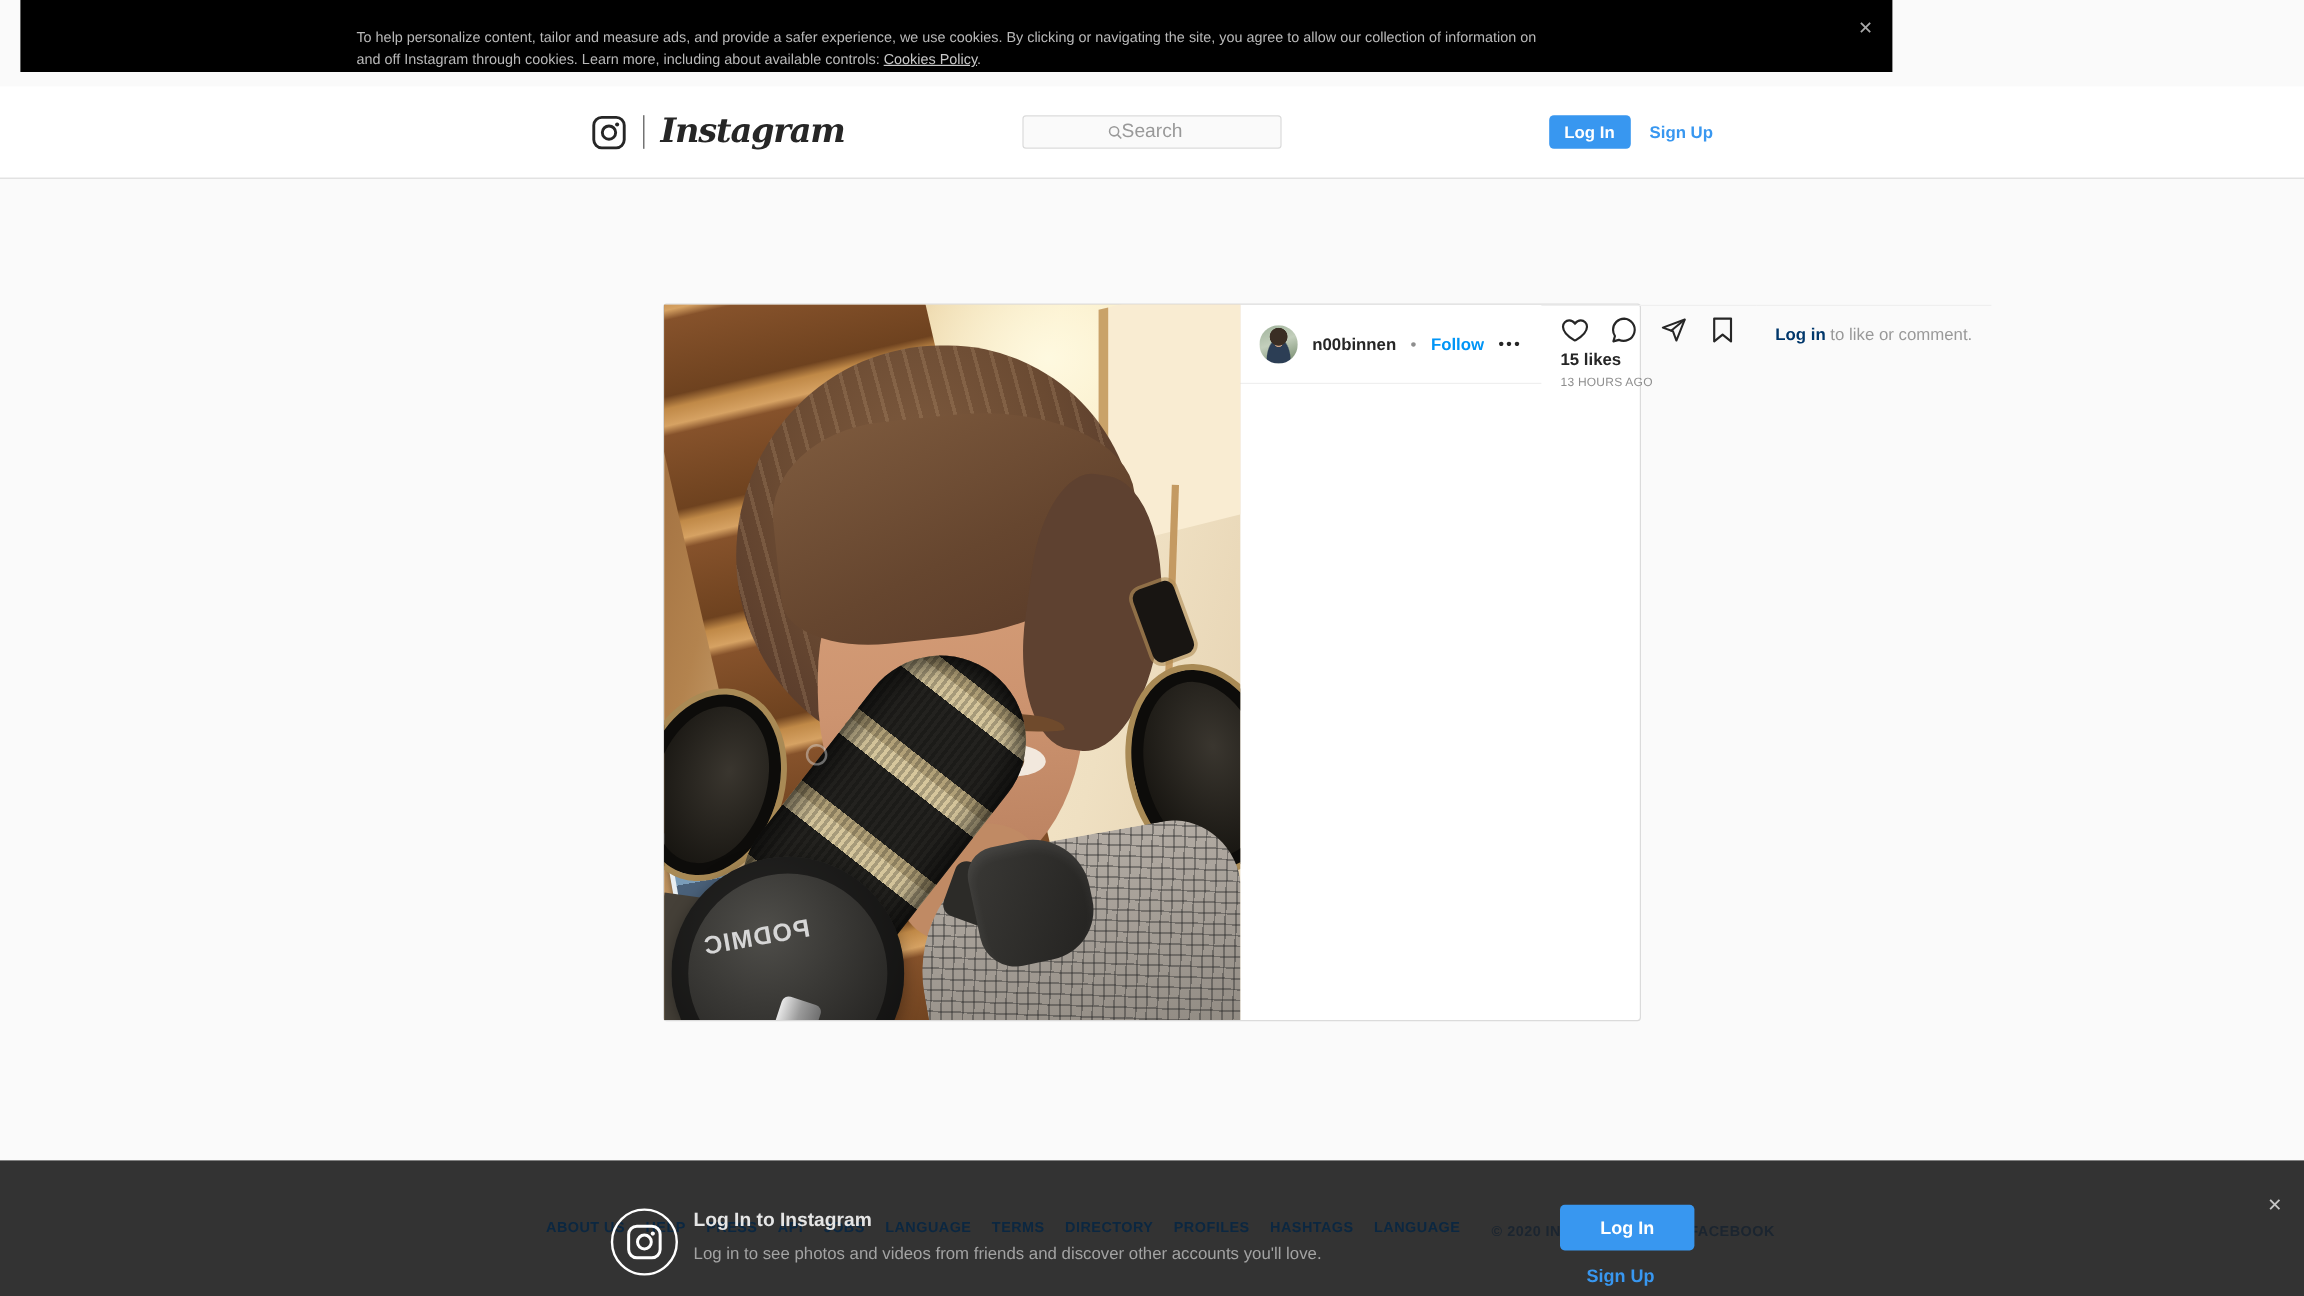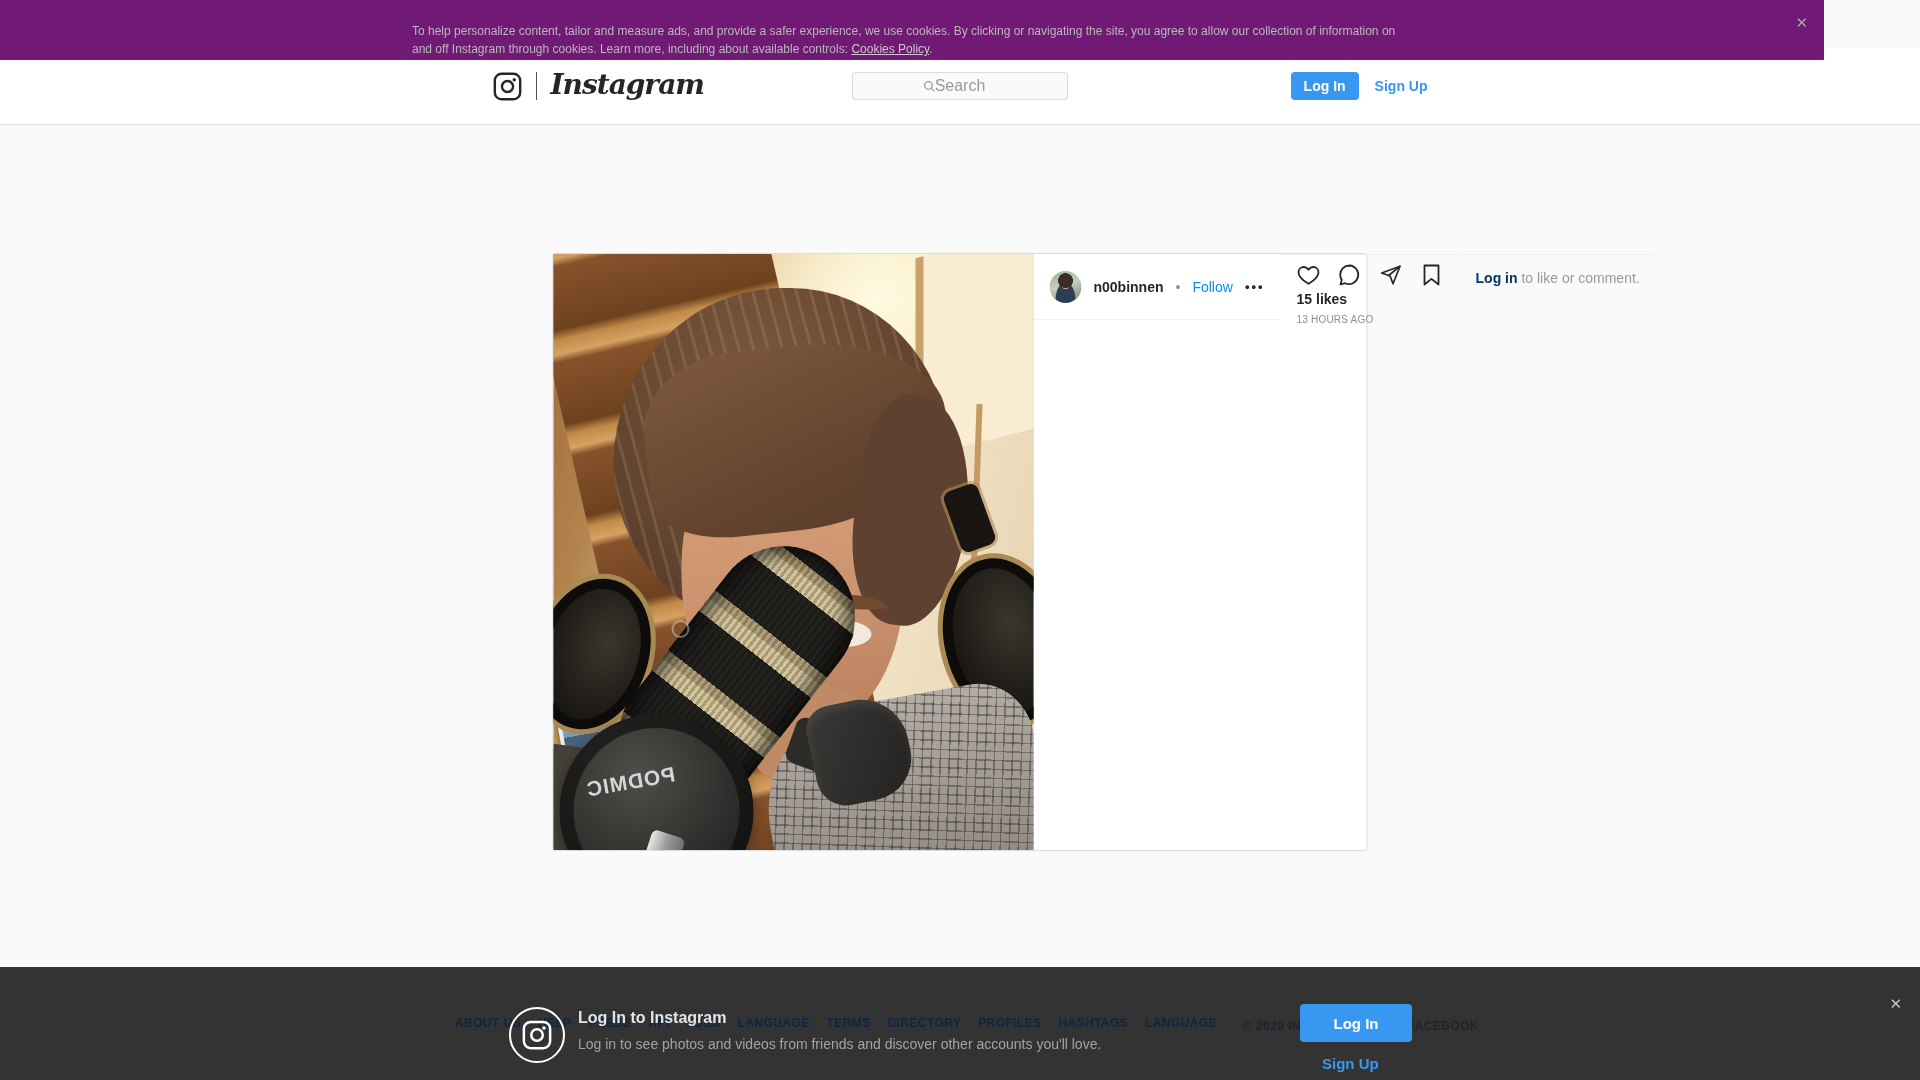--- a/index.html
+++ b/index.html
@@ -9,7 +9,7 @@
     background:#fafafa; font-family:"Liberation Sans", sans-serif; color:#262626;
   }
   
-  .cookie-banner { position:absolute; top:0; left:0; width:1824px; height:60px; background:#701a75; z-index:50; }
+  .cookie-banner { position:absolute; top:0; left:17px; width:1560px; height:60px; background:#000000; z-index:50; }
   .cookie-text { position:absolute; left:50%; transform:translateX(-50%); top:10px; width:1000px;
     font-size:12px; line-height:18px; color:#b9b9b9; }
   .cookie-text a { color:#c9c9c9; text-decoration:underline; cursor:pointer; }

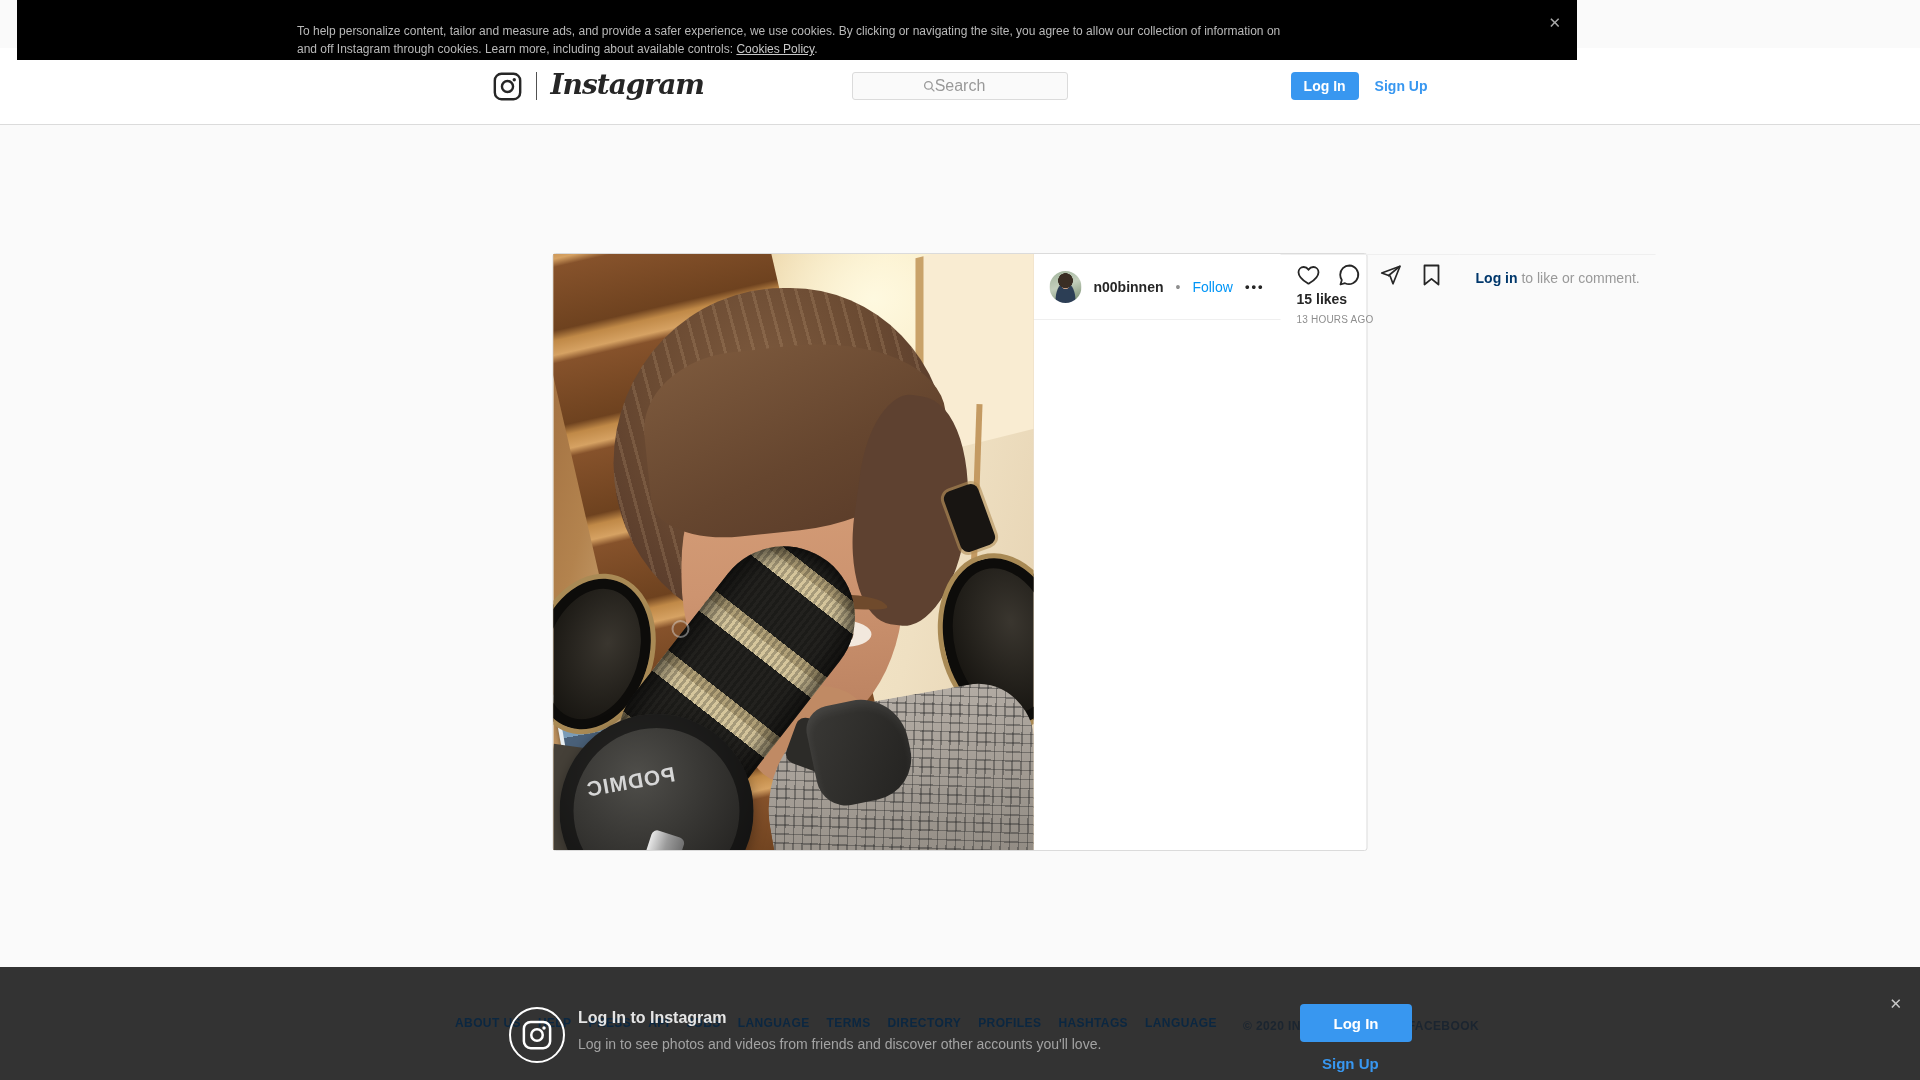--- a/index.html
+++ b/index.html
@@ -15,7 +15,7 @@
   .cookie-text a { color:#c9c9c9; text-decoration:underline; cursor:pointer; }
   .cookie-close { position:absolute; right:16px; top:14px; font-size:15px; color:#a8a8a8; cursor:pointer; }
   
-  .site-header { position:absolute; top:48px; left:0; width:1920px; height:77px; background:#ffffff;
+  .site-header { position:absolute; top:72px; left:0; width:1920px; height:77px; background:#ffffff;
     border-bottom:1px solid #dbdbdb; z-index:40; }
   .header-inner { width:935px; height:100%; margin:0 auto; position:relative; display:flex; align-items:center; }
   .logo-group { display:flex; align-items:center; gap:14px; cursor:pointer; }

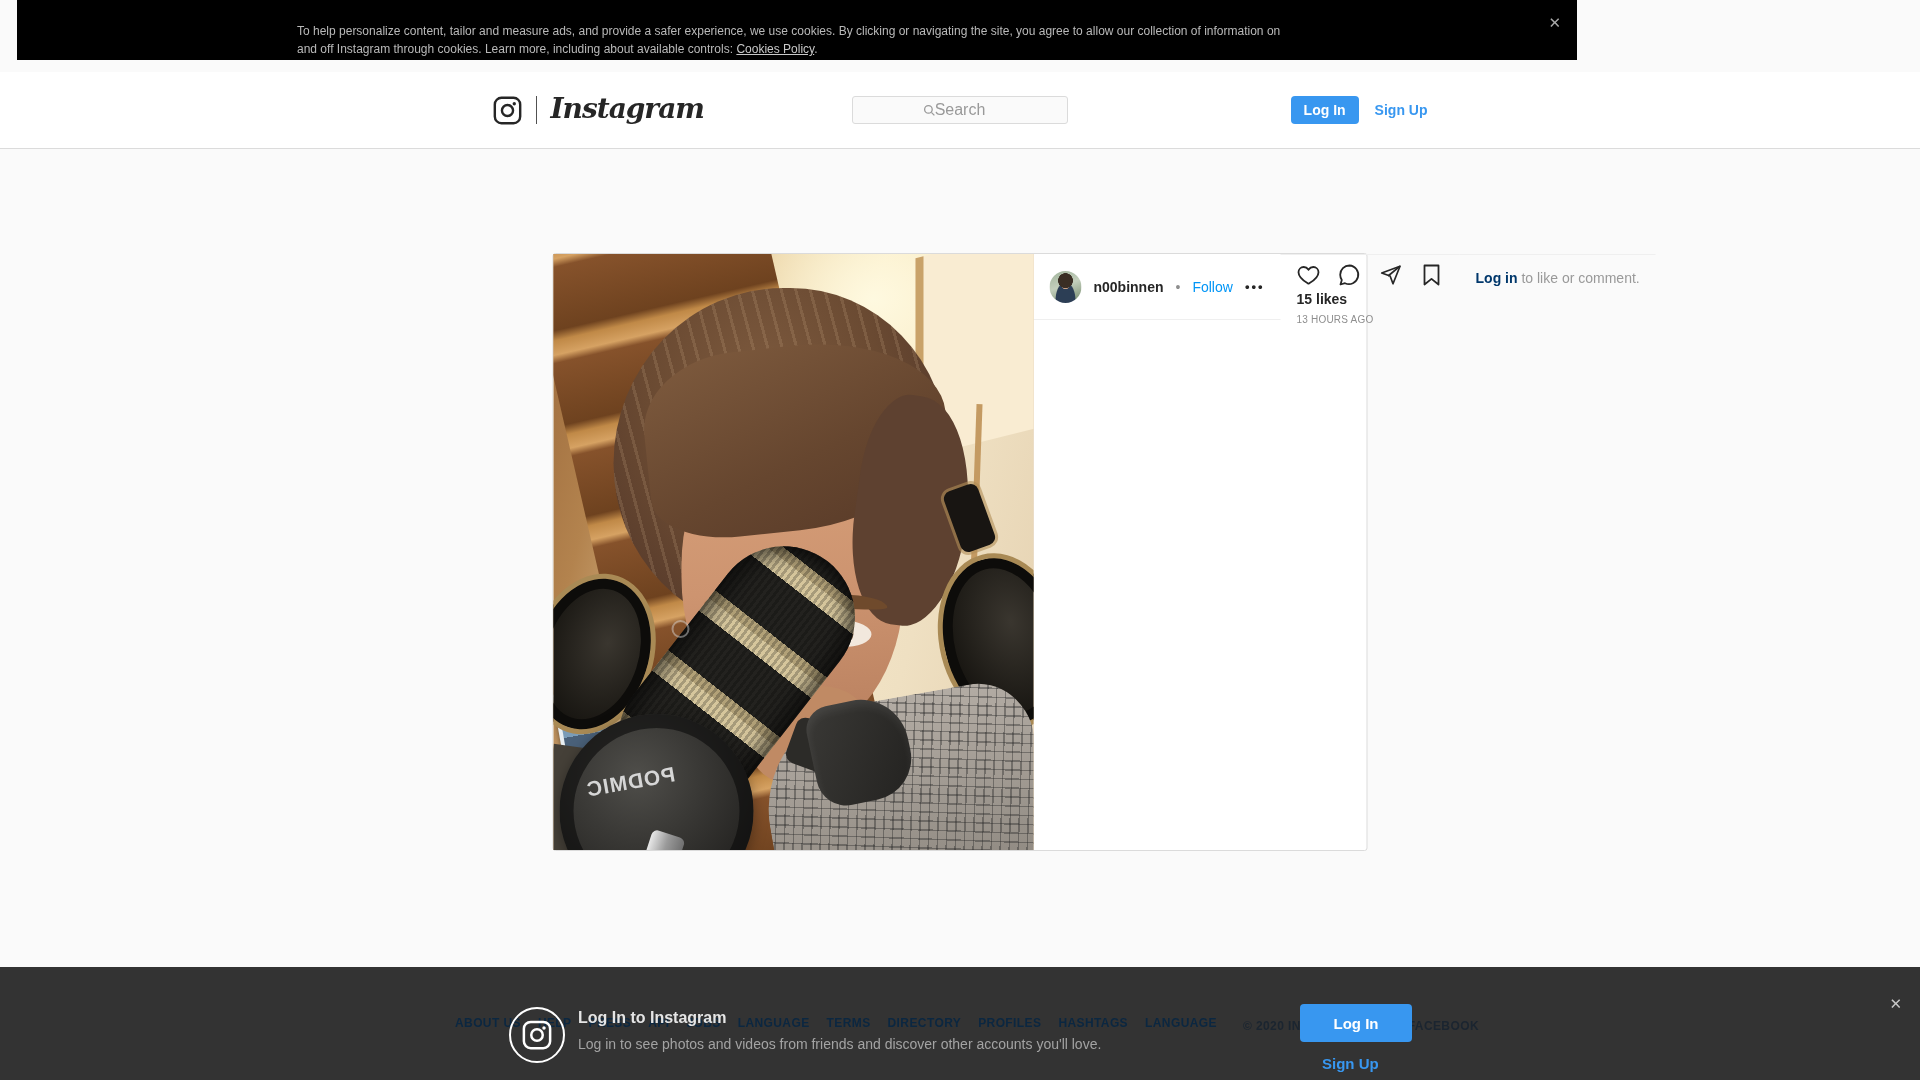--- a/index.html
+++ b/index.html
@@ -112,7 +112,7 @@
       linear-gradient(160deg,#9fb29a 0%,#c3cfbc 45%,#6f8567 100%); }
   .uname { font-weight:700; font-size:14px; color:#262626; cursor:pointer; }
   .udot { color:#8e8e8e; font-size:14px; }
-  .follow { color:#0095f6; font-weight:400; font-size:14px; cursor:pointer; }
+  .follow { color:#0095f6; font-weight:700; font-size:14px; cursor:pointer; }
   .more { margin-left:auto; color:#262626; font-size:13px; font-weight:700; letter-spacing:2px; cursor:pointer; }
   .panel-body { flex:1; padding:14px 16px; overflow:hidden; }
   .caption-row { display:flex; gap:12px; }

